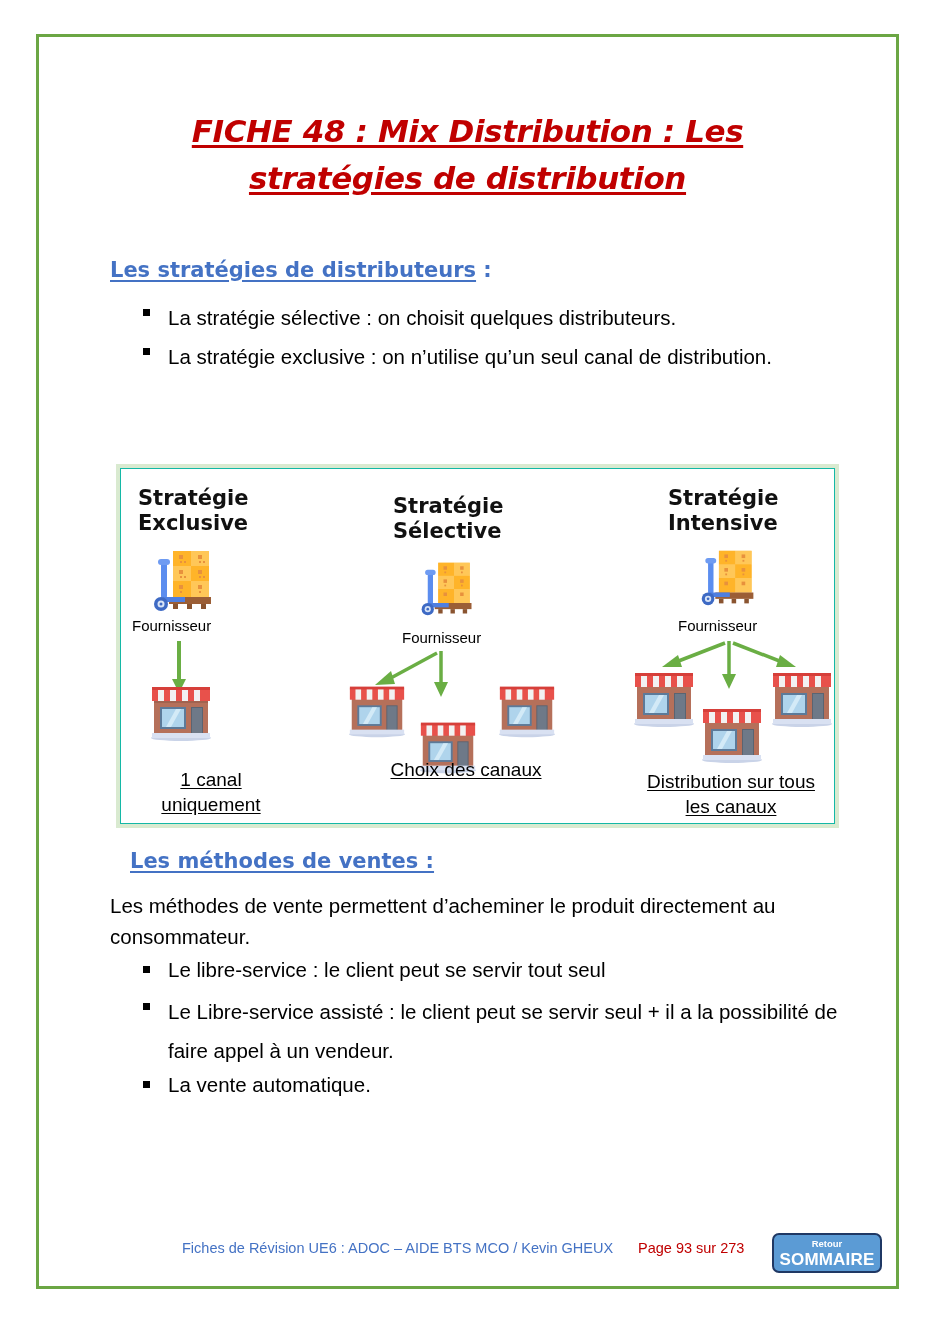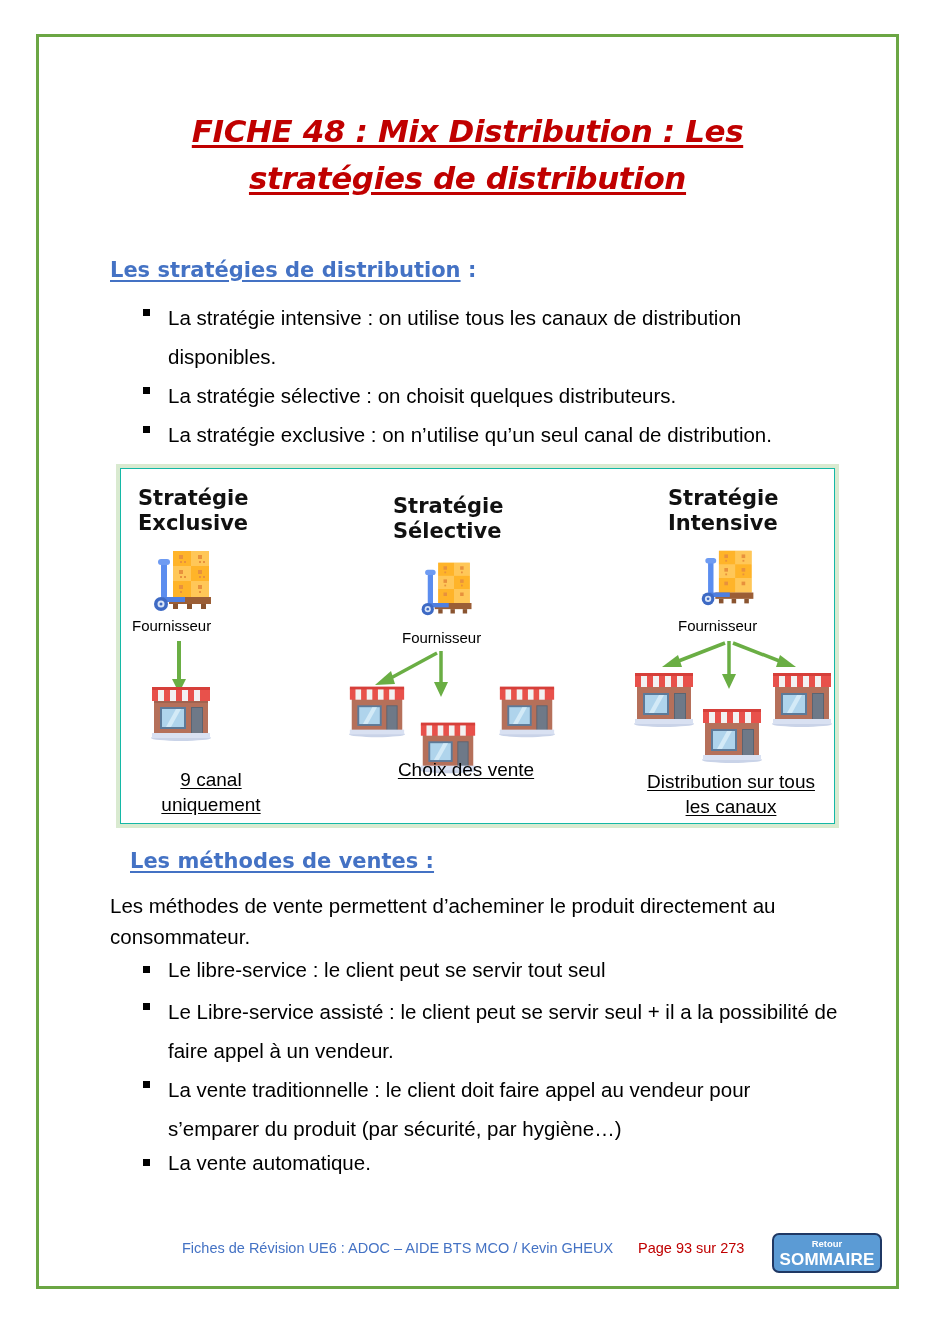--- a/index.html
+++ b/index.html
@@ -236,7 +236,7 @@
   </div>
 
   <div class="section-heading" id="heading-strategies">
-    <span class="u">Les stratégies de distribution</span><span> :</span>
+    <span class="u">Les stratégies de distributeurs</span><span> :</span>
   </div>
 
   <div class="bullets" id="bullets-strategies">

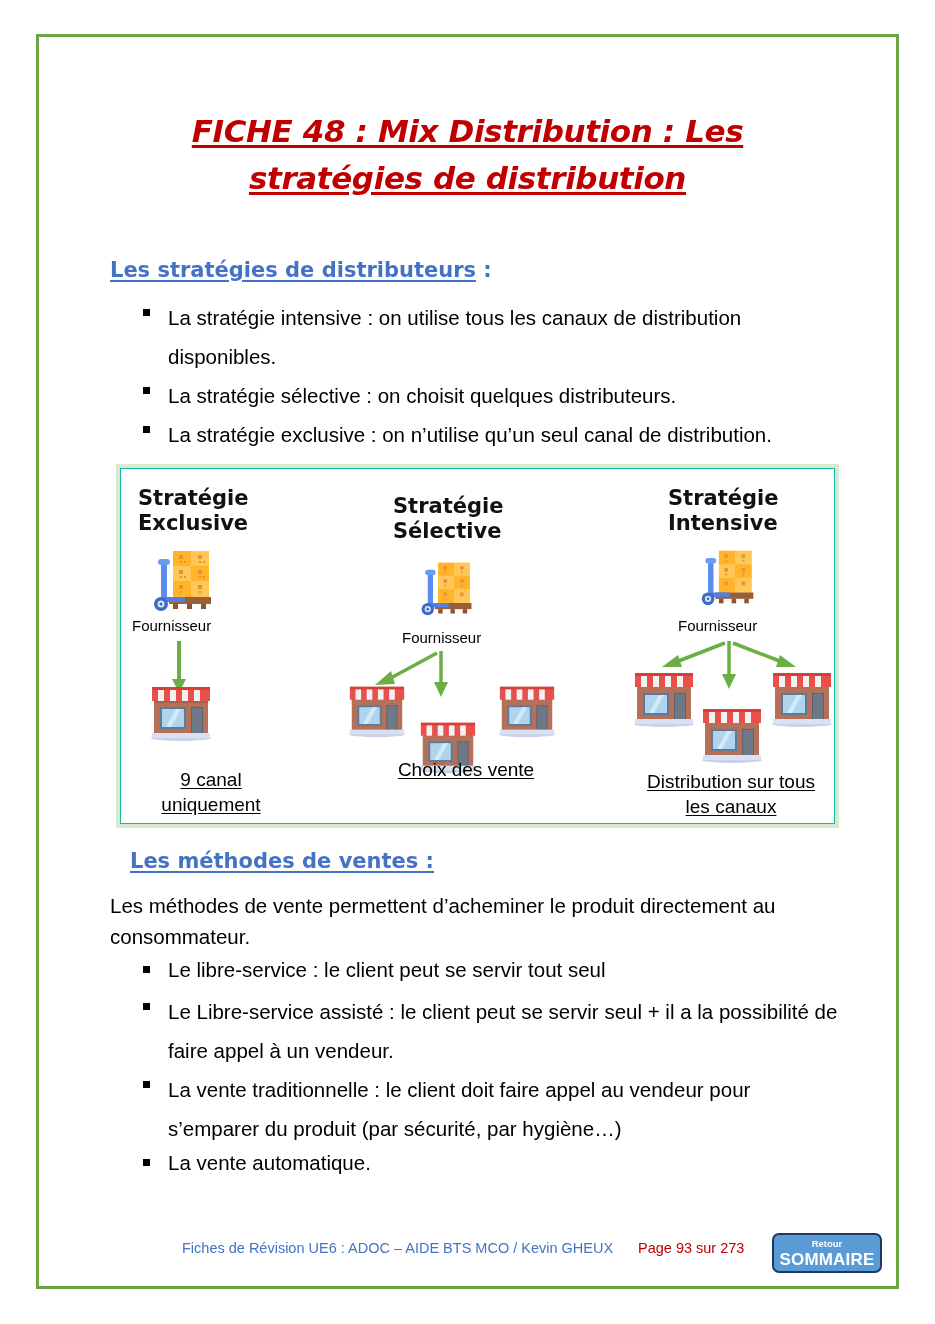--- a/index.html
+++ b/index.html
@@ -240,10 +240,6 @@
   </div>
 
   <div class="bullets" id="bullets-strategies">
-    <div class="bullet-item lh-tall">
-      <span class="sq"></span>
-      <span class="txt">La stratégie intensive : on utilise tous les canaux de distribution disponibles.</span>
-    </div>
     <div class="bullet-item lh-tall">
       <span class="sq"></span>
       <span class="txt">La stratégie sélective : on choisit quelques distributeurs.</span>

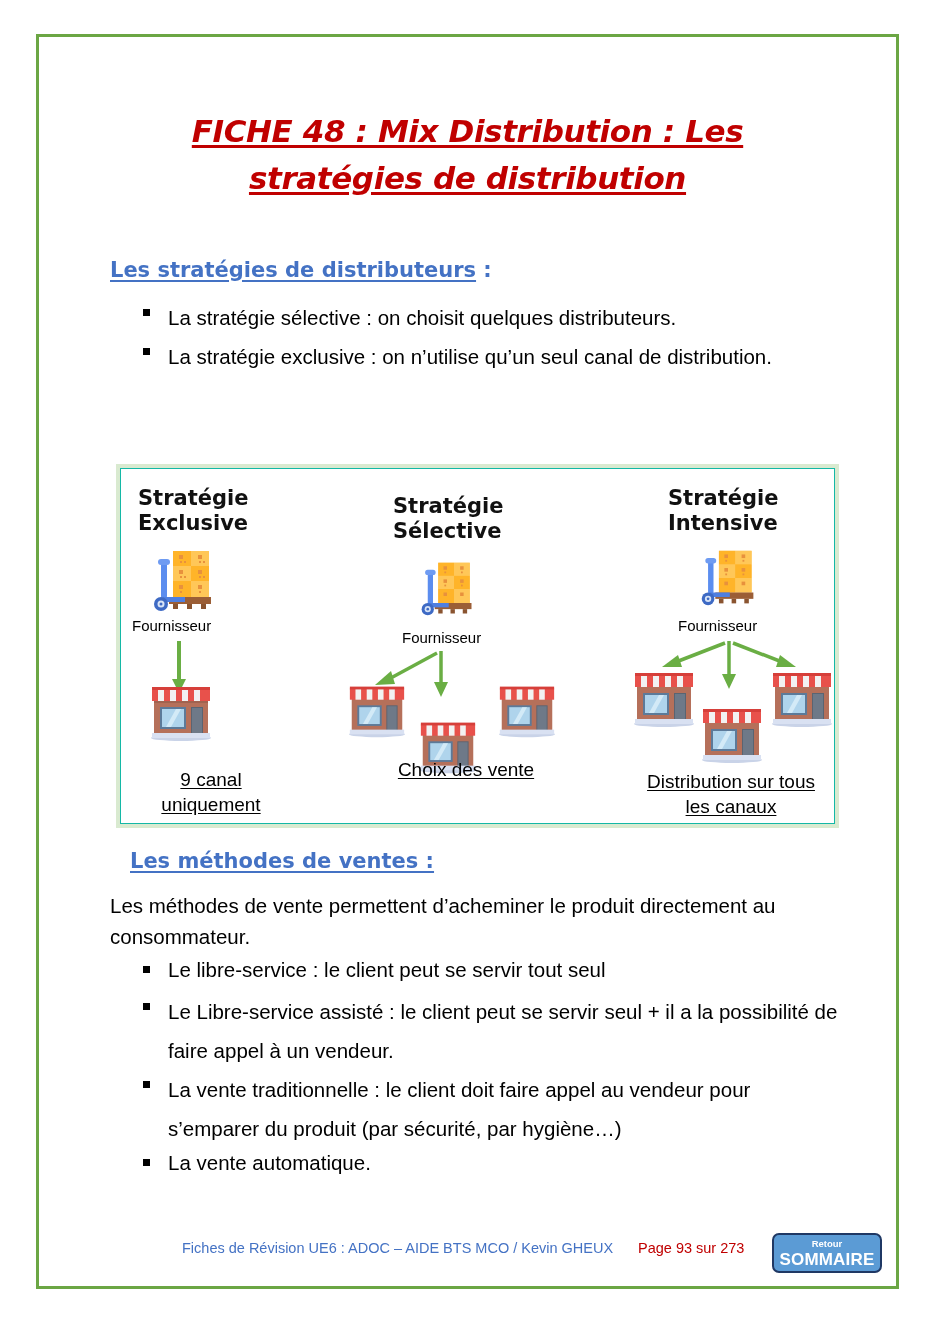--- a/index.html
+++ b/index.html
@@ -327,7 +327,7 @@
           <rect x="4" y="52" width="58" height="5" fill="#D9E1F2"></rect>
         </svg>
       </div>
-      <div class="caption" id="caption-exclusive">9 canal
+      <div class="caption" id="caption-exclusive">1 canal
 uniquement</div>
 
       <div class="icon-abs" style="left:298px; top:90px;">

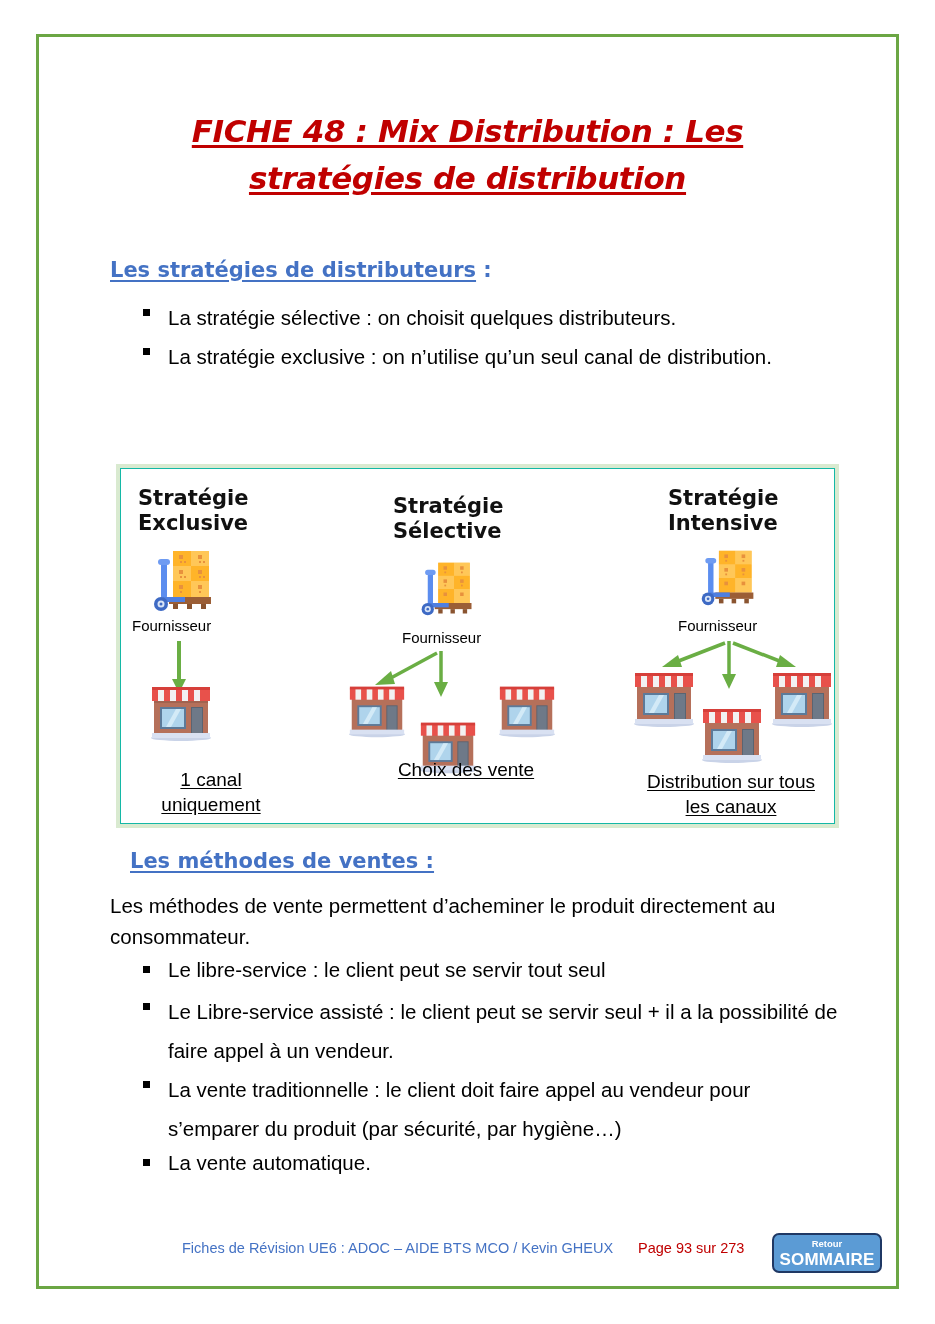--- a/index.html
+++ b/index.html
@@ -426,7 +426,7 @@
           <rect x="4" y="52" width="58" height="5" fill="#D9E1F2"></rect>
         </svg>
       </div>
-      <div class="caption" id="caption-selective">Choix des vente</div>
+      <div class="caption" id="caption-selective">Choix des canaux</div>
 
       <div class="icon-abs" style="left:578px; top:78px;">
         <svg width="58" height="62" viewBox="0 0 64 68">

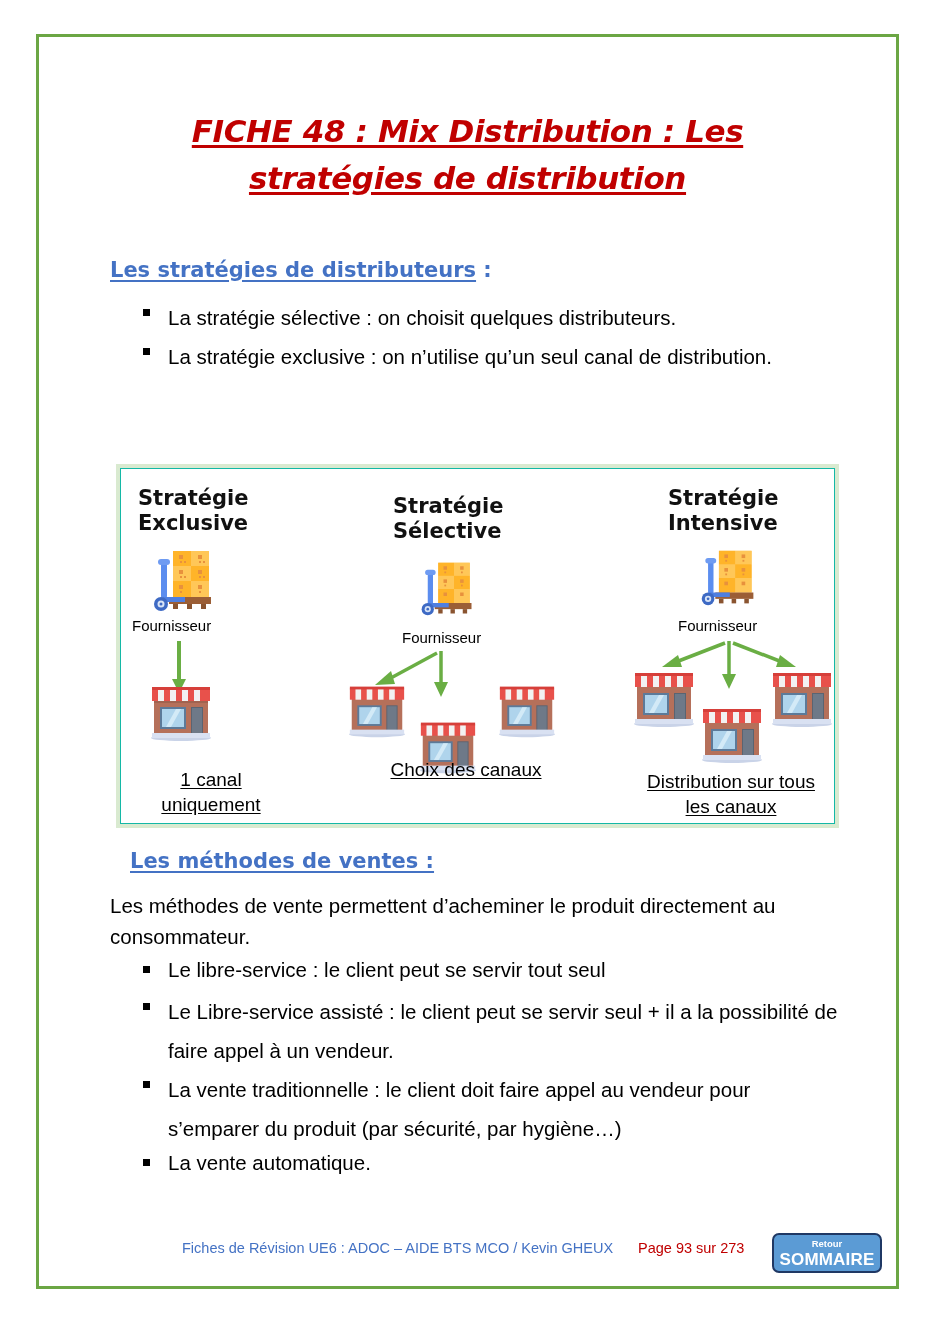--- a/index.html
+++ b/index.html
@@ -547,10 +547,6 @@
       <span class="sq"></span>
       <span class="txt">Le Libre-service assisté : le client peut se servir seul + il a la possibilité de faire appel à un vendeur.</span>
     </div>
-    <div class="bullet-item lh-tall">
-      <span class="sq"></span>
-      <span class="txt">La vente traditionnelle : le client doit faire appel au vendeur pour s’emparer du produit (par sécurité, par hygiène…)</span>
-    </div>
     <div class="bullet-item lh-short">
       <span class="sq"></span>
       <span class="txt">La vente automatique.</span>

